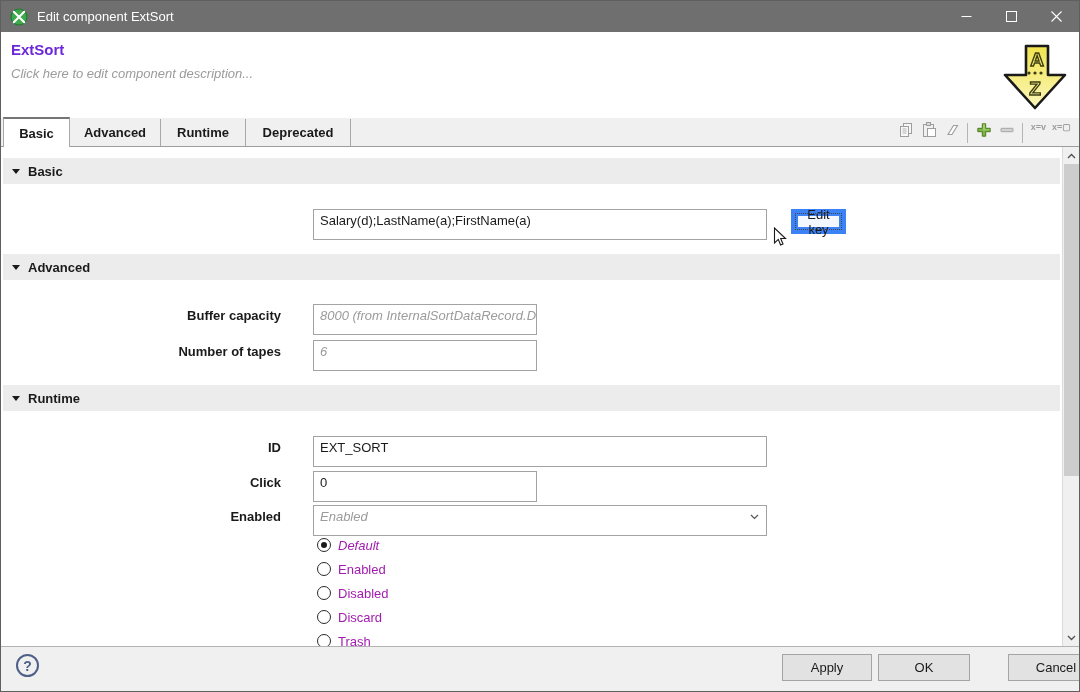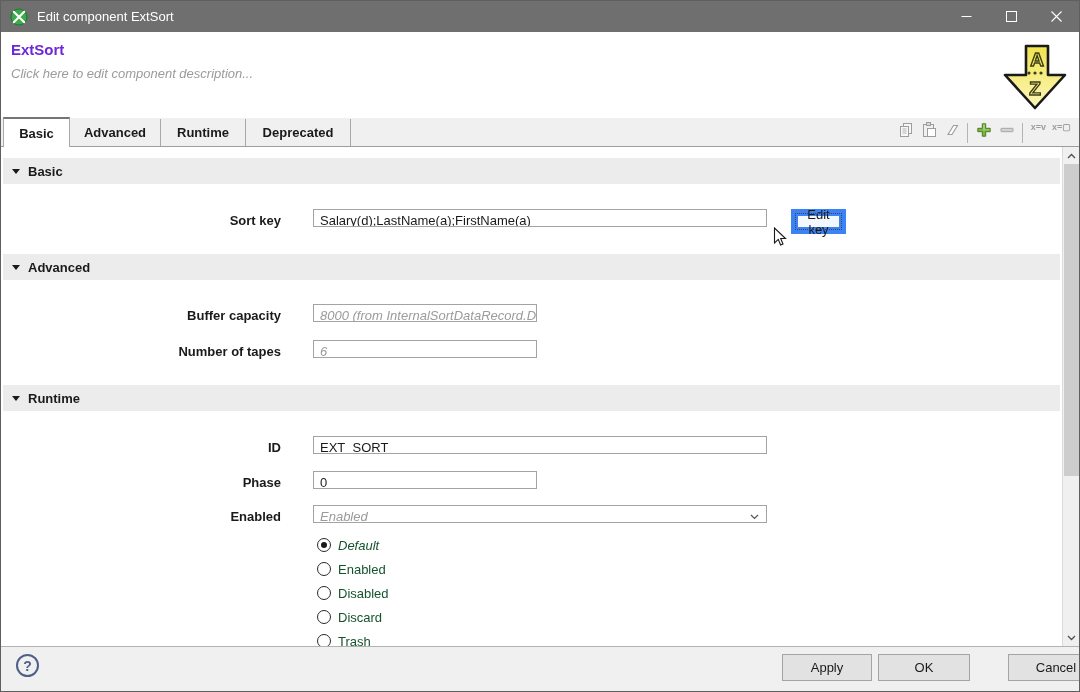--- a/index.html
+++ b/index.html
@@ -220,7 +220,6 @@
       <span class="tri"></span>
       <span class="section-title">Basic</span>
     </div>
-    <div class="flabel" style="top:62px;">Sort key</div>
     <div class="textbox" style="left:312px; top:62px; width:454px;">Salary(d);LastName(a);FirstName(a)</div>
     <button class="editkey-btn">Edit key</button>
 

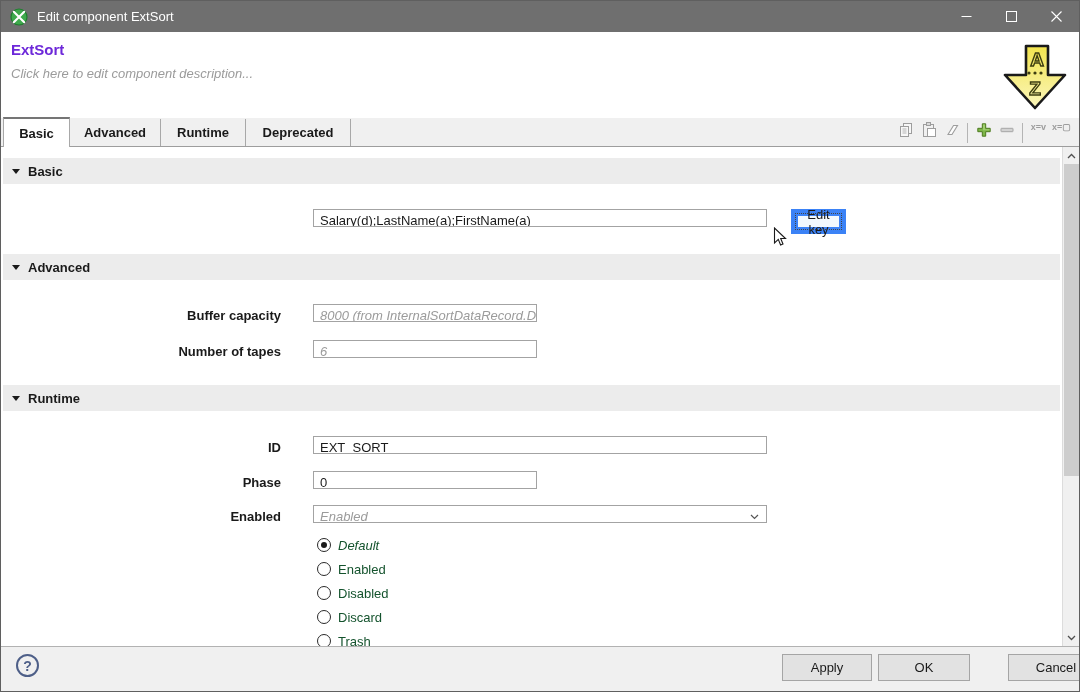--- a/index.html
+++ b/index.html
@@ -71,7 +71,7 @@
     font-size:13px; font-weight:bold; color:#1a1a1a; line-height:23px;
   }
   .textbox {
-    position:absolute; height:18px; border:1px solid #a3a3a3; background:#fff;
+    position:absolute; height:31px; border:1px solid #a3a3a3; background:#fff;
     font-size:13px; color:#1a1a1a; line-height:21px; padding:0 6px;
     white-space:nowrap; overflow:hidden;
   }

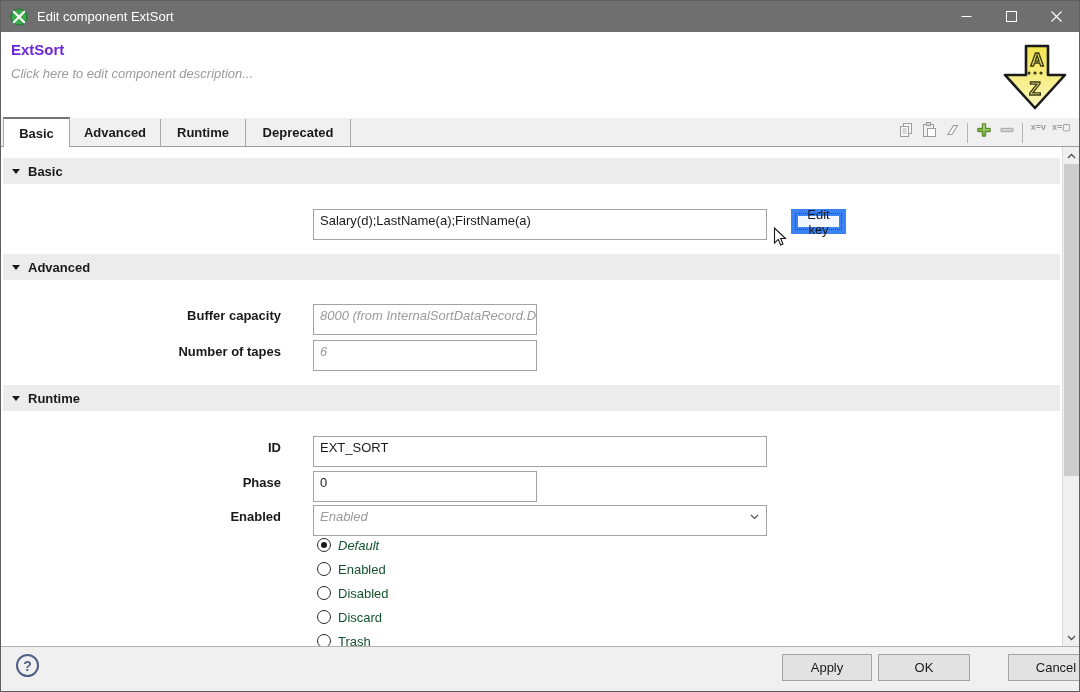--- a/index.html
+++ b/index.html
@@ -242,7 +242,7 @@
     </div>
     <div class="flabel" style="top:289px;">ID</div>
     <div class="textbox" style="left:312px; top:289px; width:454px;">EXT_SORT</div>
-    <div class="flabel" style="top:324px;">Phase</div>
+    <div class="flabel" style="top:324px;">Click</div>
     <div class="textbox" style="left:312px; top:324px; width:224px;">0</div>
     <div class="flabel" style="top:358px;">Enabled</div>
     <div class="textbox combo ghost" style="left:312px; top:358px; width:454px;">

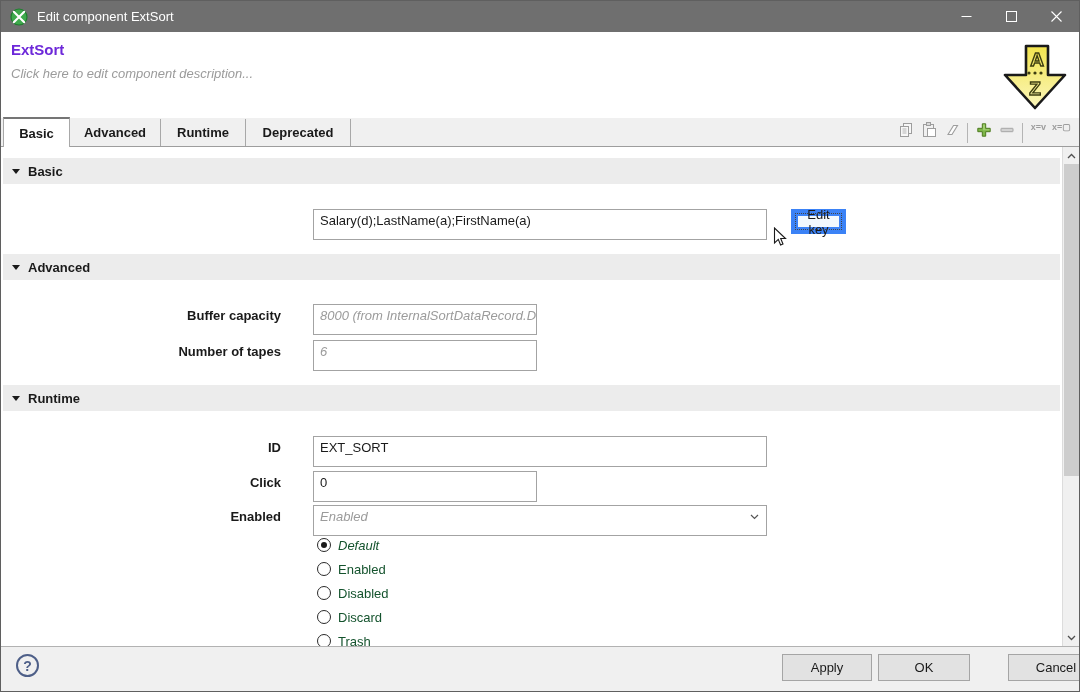--- a/index.html
+++ b/index.html
@@ -90,7 +90,7 @@
     background:#fff; display:flex; align-items:center; justify-content:center; flex:0 0 auto;
   }
   .radio-circle .dot { width:6px; height:6px; border-radius:50%; background:#1a1a1a; }
-  .radio-label { margin-left:7px; font-size:13px; color:#14532d; }
+  .radio-label { margin-left:7px; font-size:13px; color:#a21caf; }
   .radio-label.italic { font-style:italic; }
   
   .scrollbar {

